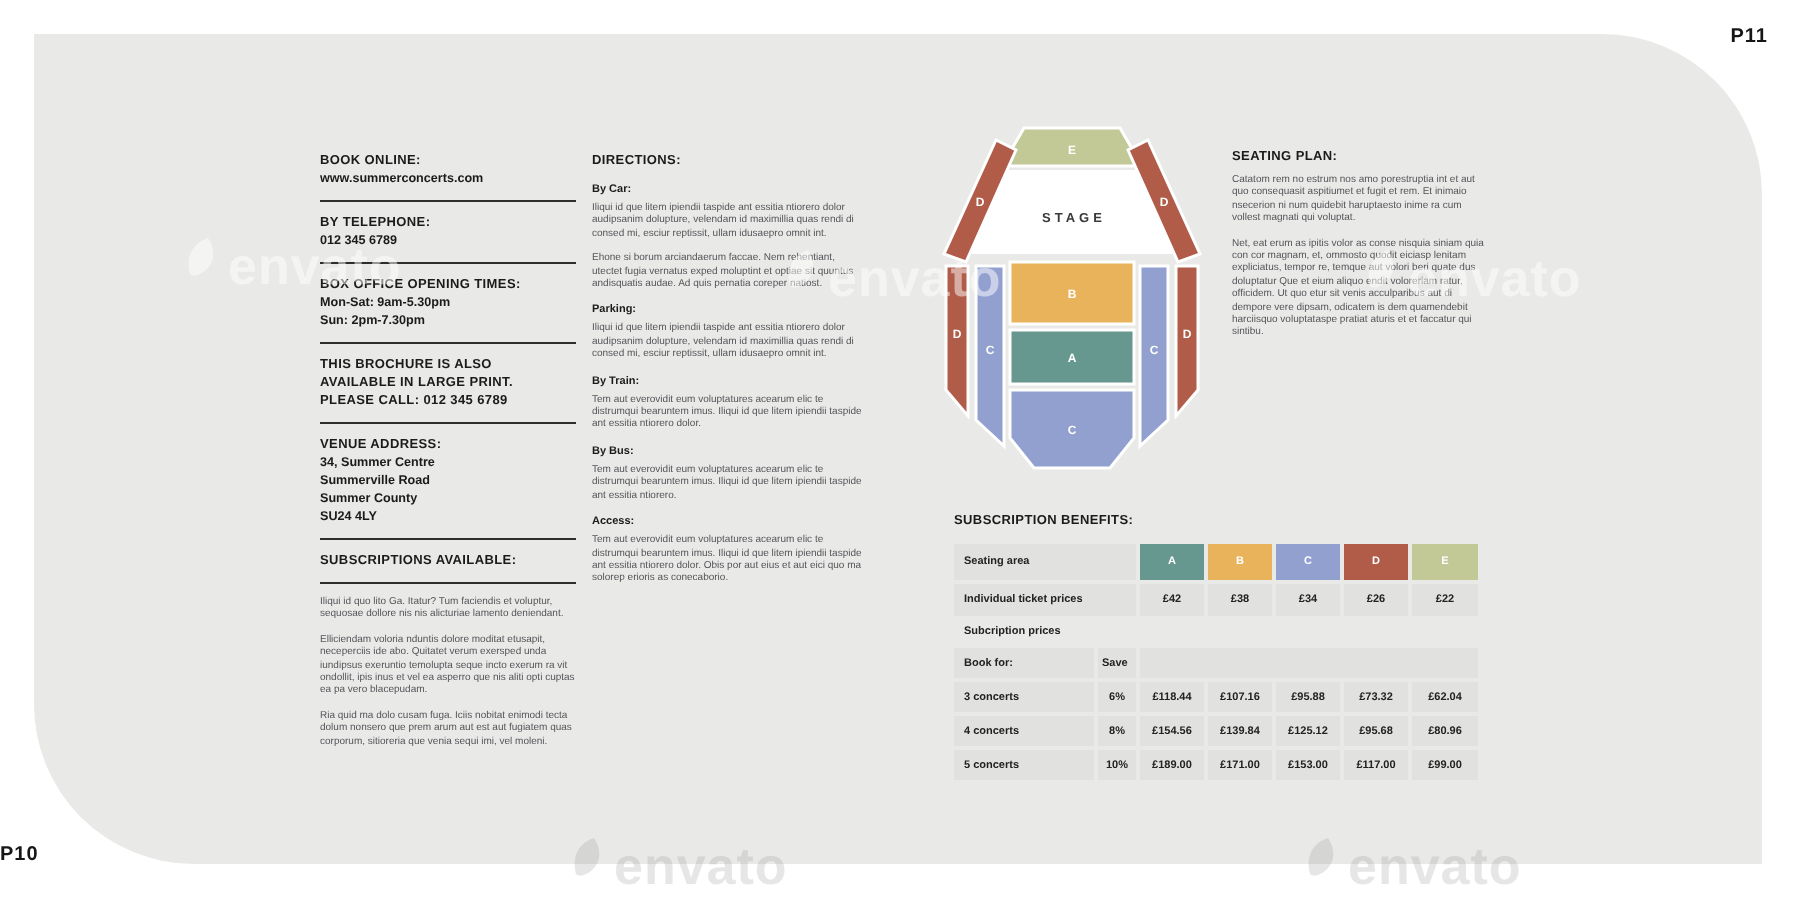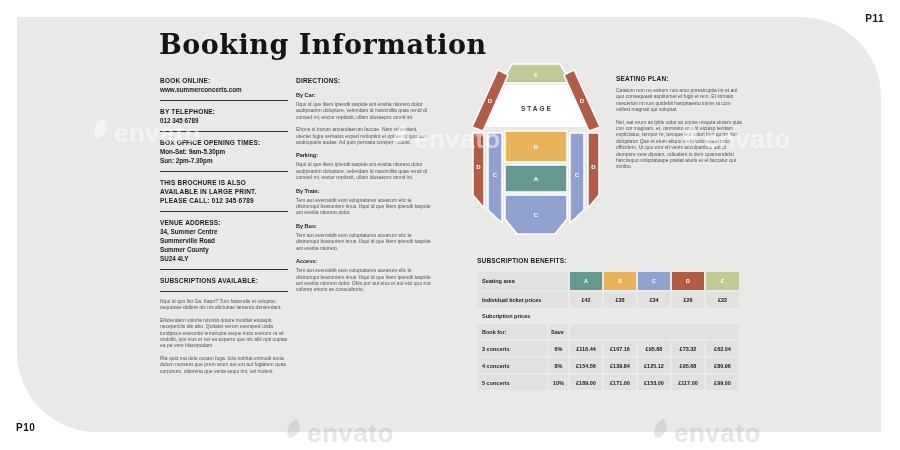--- a/index.html
+++ b/index.html
@@ -54,7 +54,6 @@
   <div class="pagenum" id="pnum-right">P11</div>
   <div class="pagenum" id="pnum-left">P10</div>
 
-  <div class="title">Booking Information</div>
 
   <div class="col col-contact">
     <div class="contact-block">

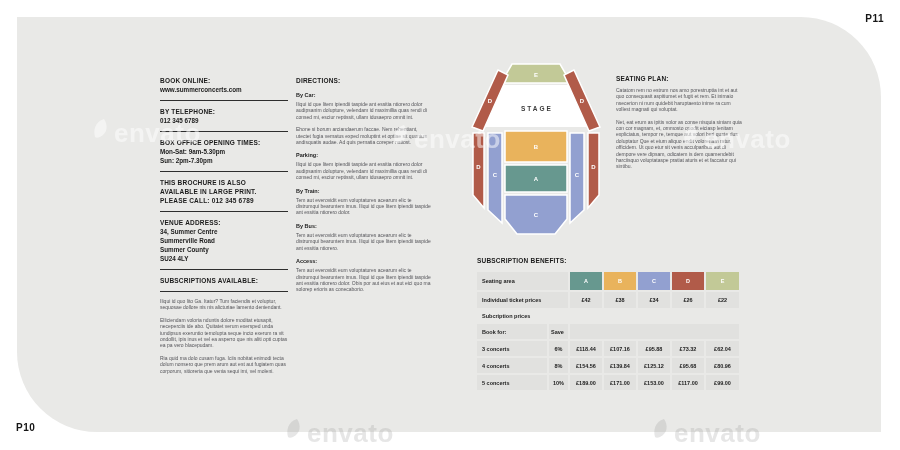--- a/index.html
+++ b/index.html
@@ -9,7 +9,7 @@
           border-radius:0 80px 0 80px;}
   .pagenum{position:absolute;font-size:10px;font-weight:bold;letter-spacing:.5px;color:#161616;}
   #pnum-right{right:16px;top:13px;}
-  #pnum-left{left:16px;top:422px;}
+  #pnum-left{left:0;top:422px;}
   .title{position:absolute;left:159px;top:29px;font-family:"DejaVu Serif",serif;font-weight:bold;
          font-size:27px;color:#141414;letter-spacing:.5px;}
   

